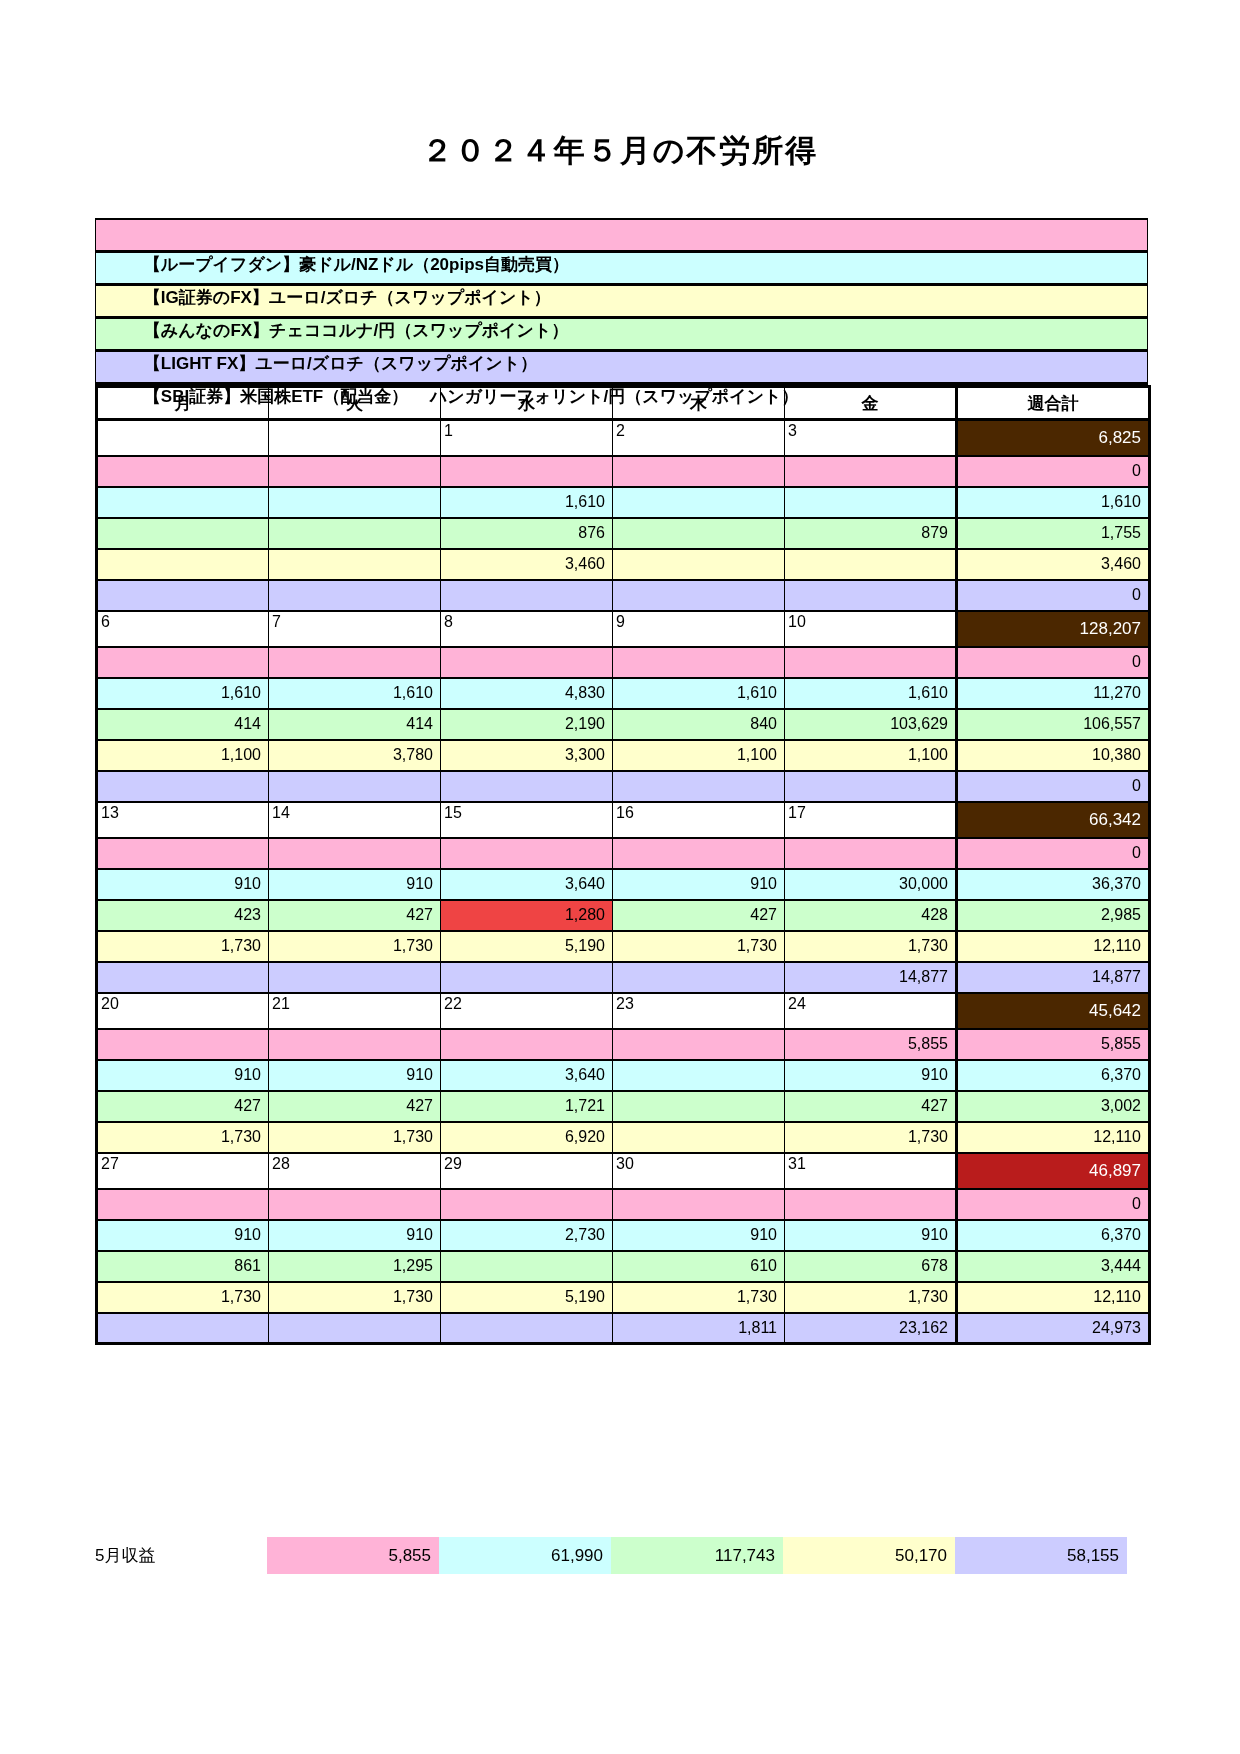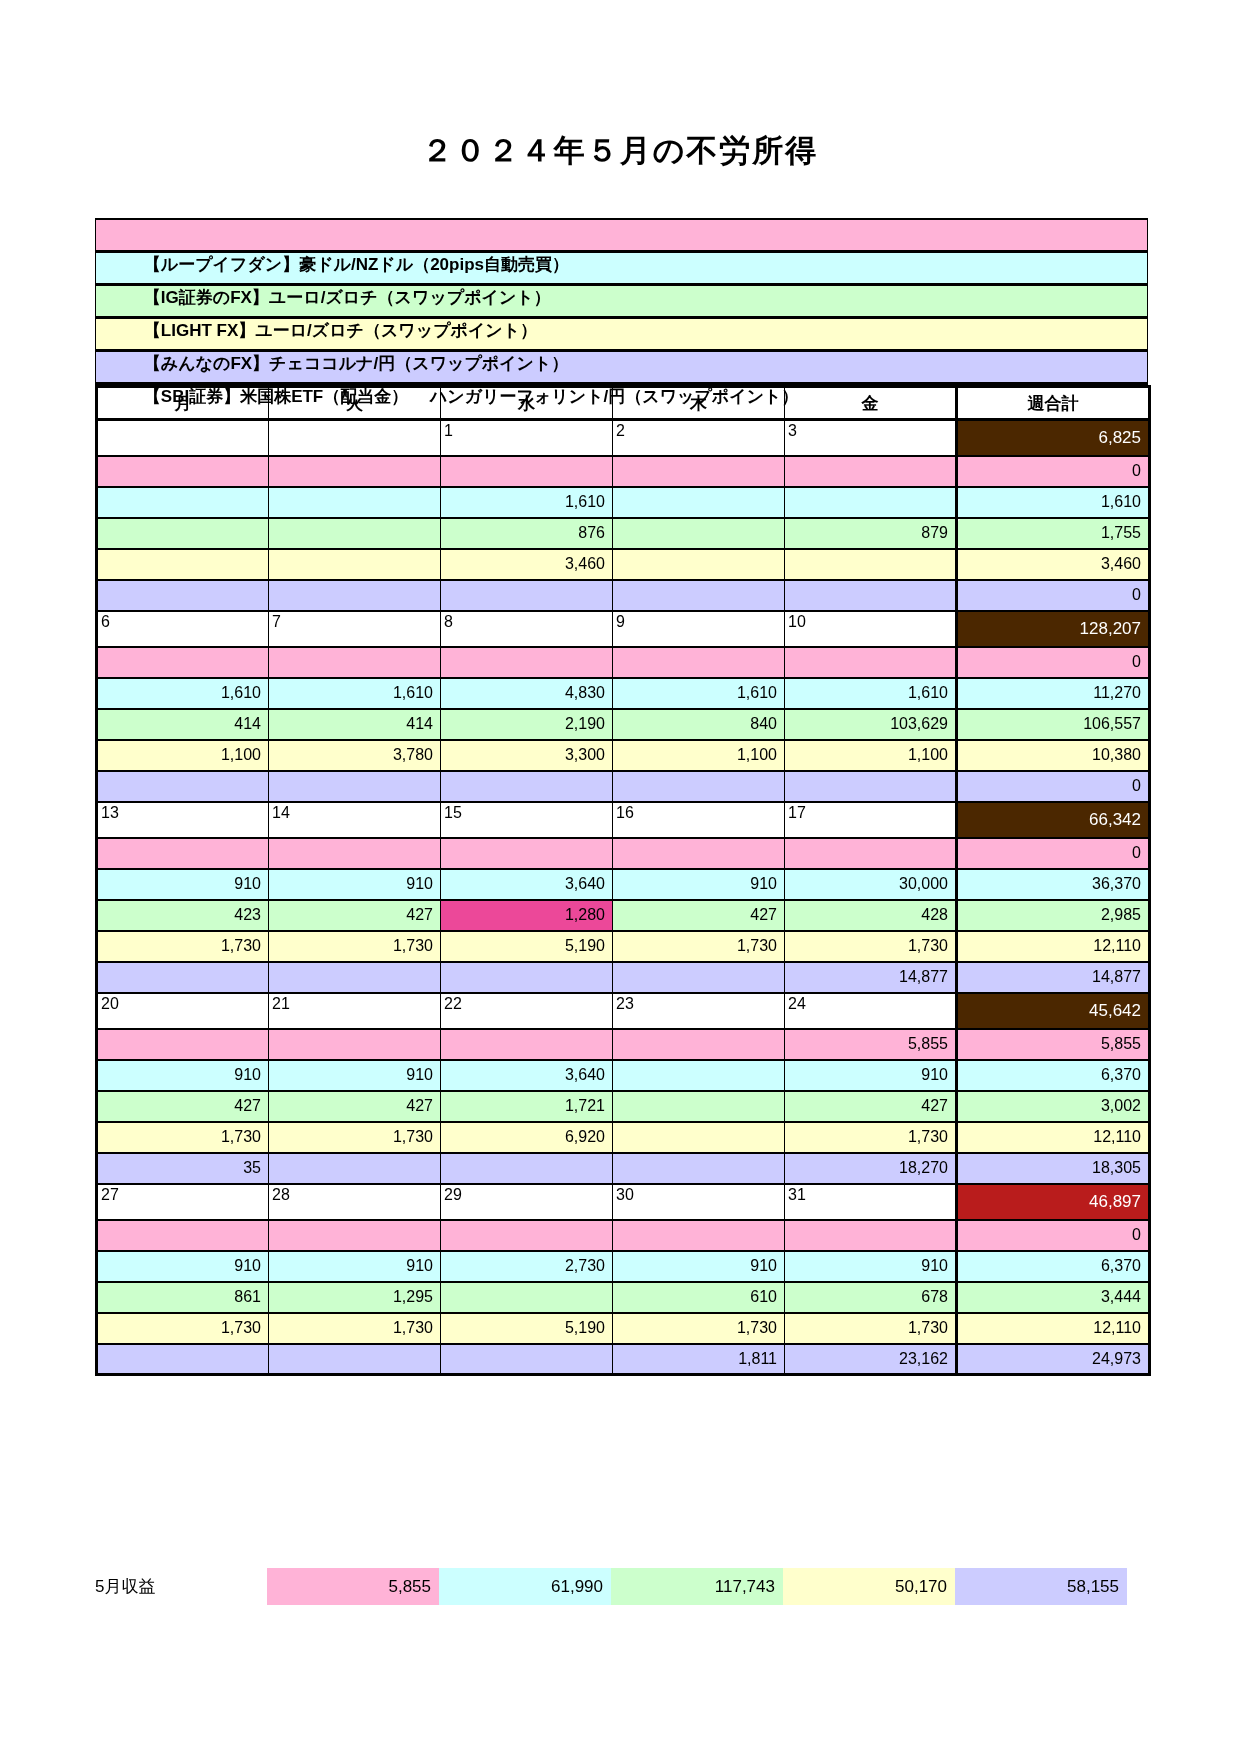--- a/index.html
+++ b/index.html
@@ -75,11 +75,11 @@
       <div class="legend-row" style="background: rgb(204, 255, 255);">
         <span>【IG証券のFX】ユーロ/ズロチ（スワップポイント）</span>
       </div>
+      <div class="legend-row" style="background: rgb(255, 255, 204);">
+        <span>【みんなのFX】チェココルナ/円（スワップポイント）</span>
+      </div>
       <div class="legend-row" style="background: rgb(204, 255, 204);">
         <span>【LIGHT FX】ユーロ/ズロチ（スワップポイント）</span>
-      </div>
-      <div class="legend-row" style="background: rgb(255, 255, 204);">
-        <span>【みんなのFX】チェココルナ/円（スワップポイント）</span>
       </div>
       <div class="legend-row" style="background: rgb(204, 204, 255);">
         <span>【SBI証券】米国株ETF（配当金）　 ハンガリーフォリント/円（スワップポイント）</span>

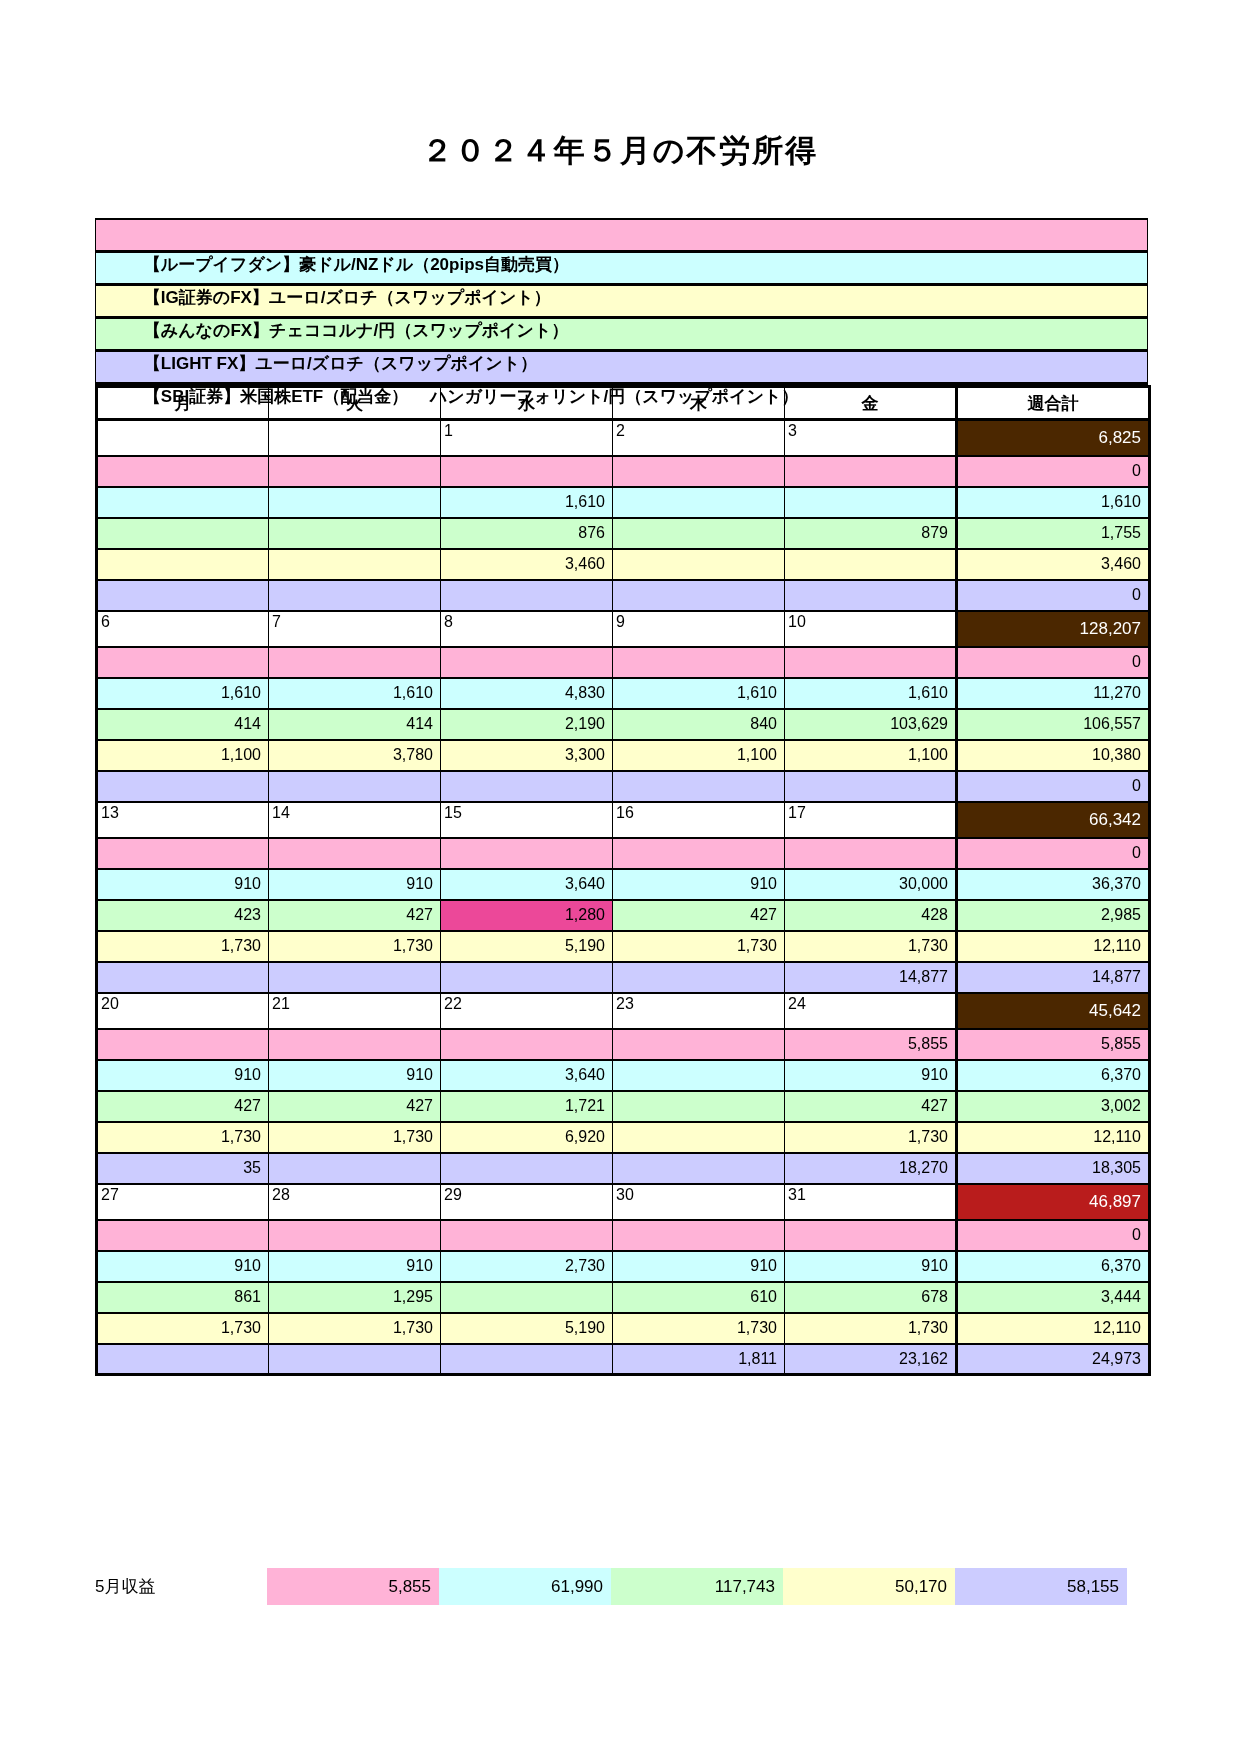--- a/index.html
+++ b/index.html
@@ -229,7 +229,7 @@
           <tr class="value-row">
             <td class="val" style="background: rgb(204, 255, 204);">423</td>
             <td class="val" style="background: rgb(204, 255, 204);">427</td>
-            <td class="val" style="background: #ec4899;">1,280</td>
+            <td class="val" style="background: #ef4444;">1,280</td>
             <td class="val" style="background: rgb(204, 255, 204);">427</td>
             <td class="val" style="background: rgb(204, 255, 204);">428</td>
             <td class="val tot" style="background: rgb(204, 255, 204);">2,985</td>

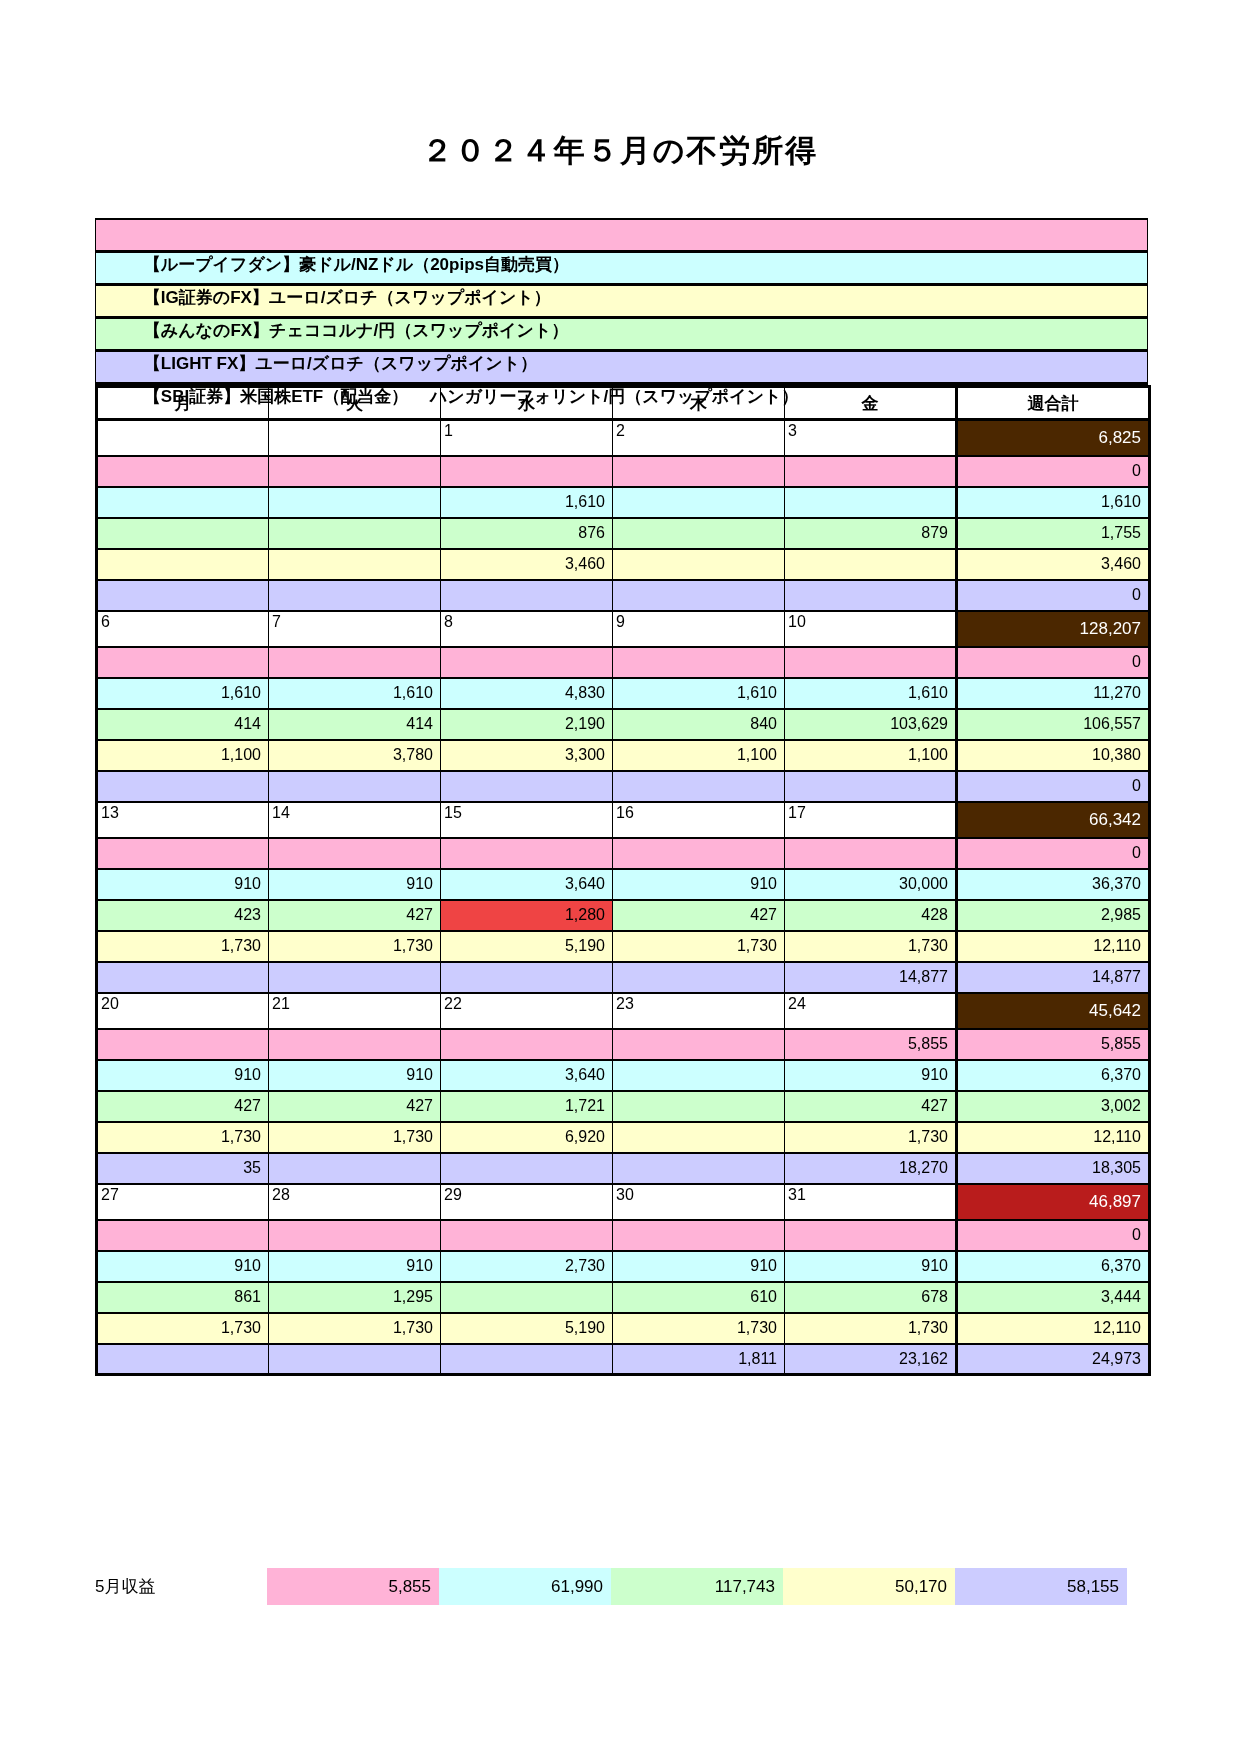--- a/index.html
+++ b/index.html
@@ -290,14 +290,6 @@
             <td class="val" style="background: rgb(255, 255, 204);">1,730</td>
             <td class="val tot" style="background: rgb(255, 255, 204);">12,110</td>
           </tr>
-          <tr class="value-row">
-            <td class="val" style="background: rgb(204, 204, 255);">35</td>
-            <td class="val" style="background: rgb(204, 204, 255);"></td>
-            <td class="val" style="background: rgb(204, 204, 255);"></td>
-            <td class="val" style="background: rgb(204, 204, 255);"></td>
-            <td class="val" style="background: rgb(204, 204, 255);">18,270</td>
-            <td class="val tot" style="background: rgb(204, 204, 255);">18,305</td>
-          </tr>
           <tr class="date-row">
             <td class="date-cell">27</td>
             <td class="date-cell">28</td>

